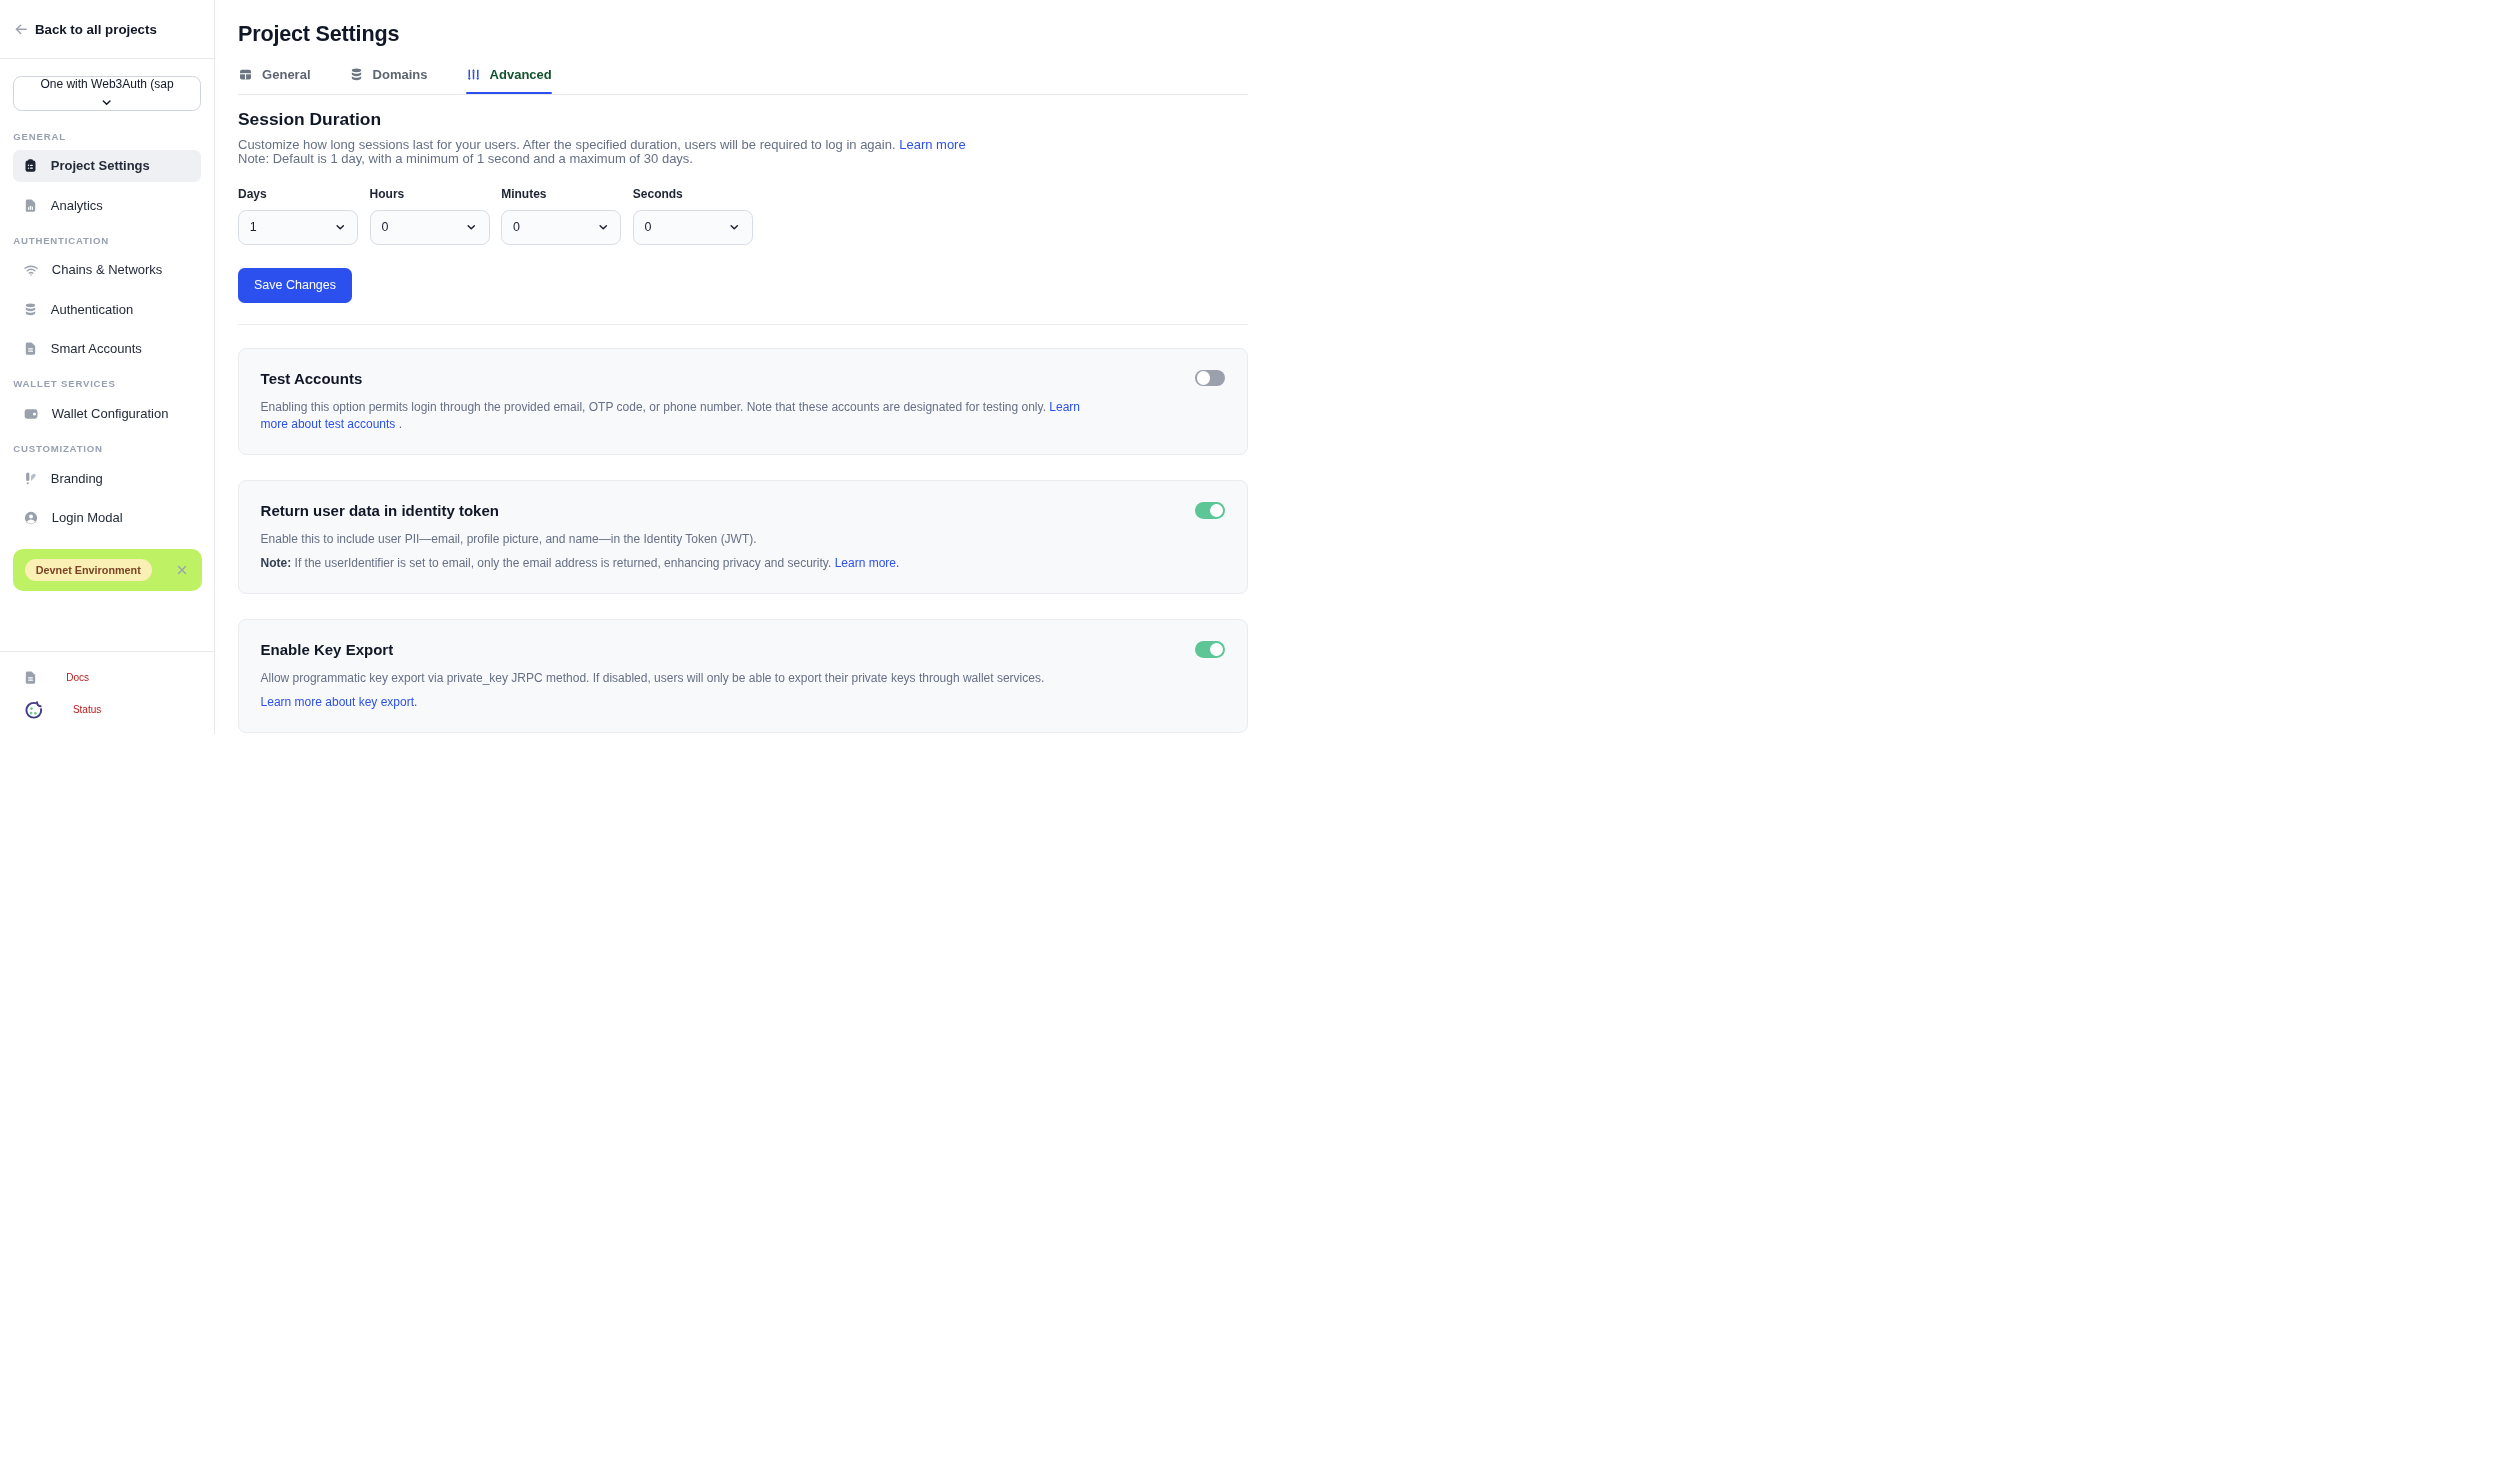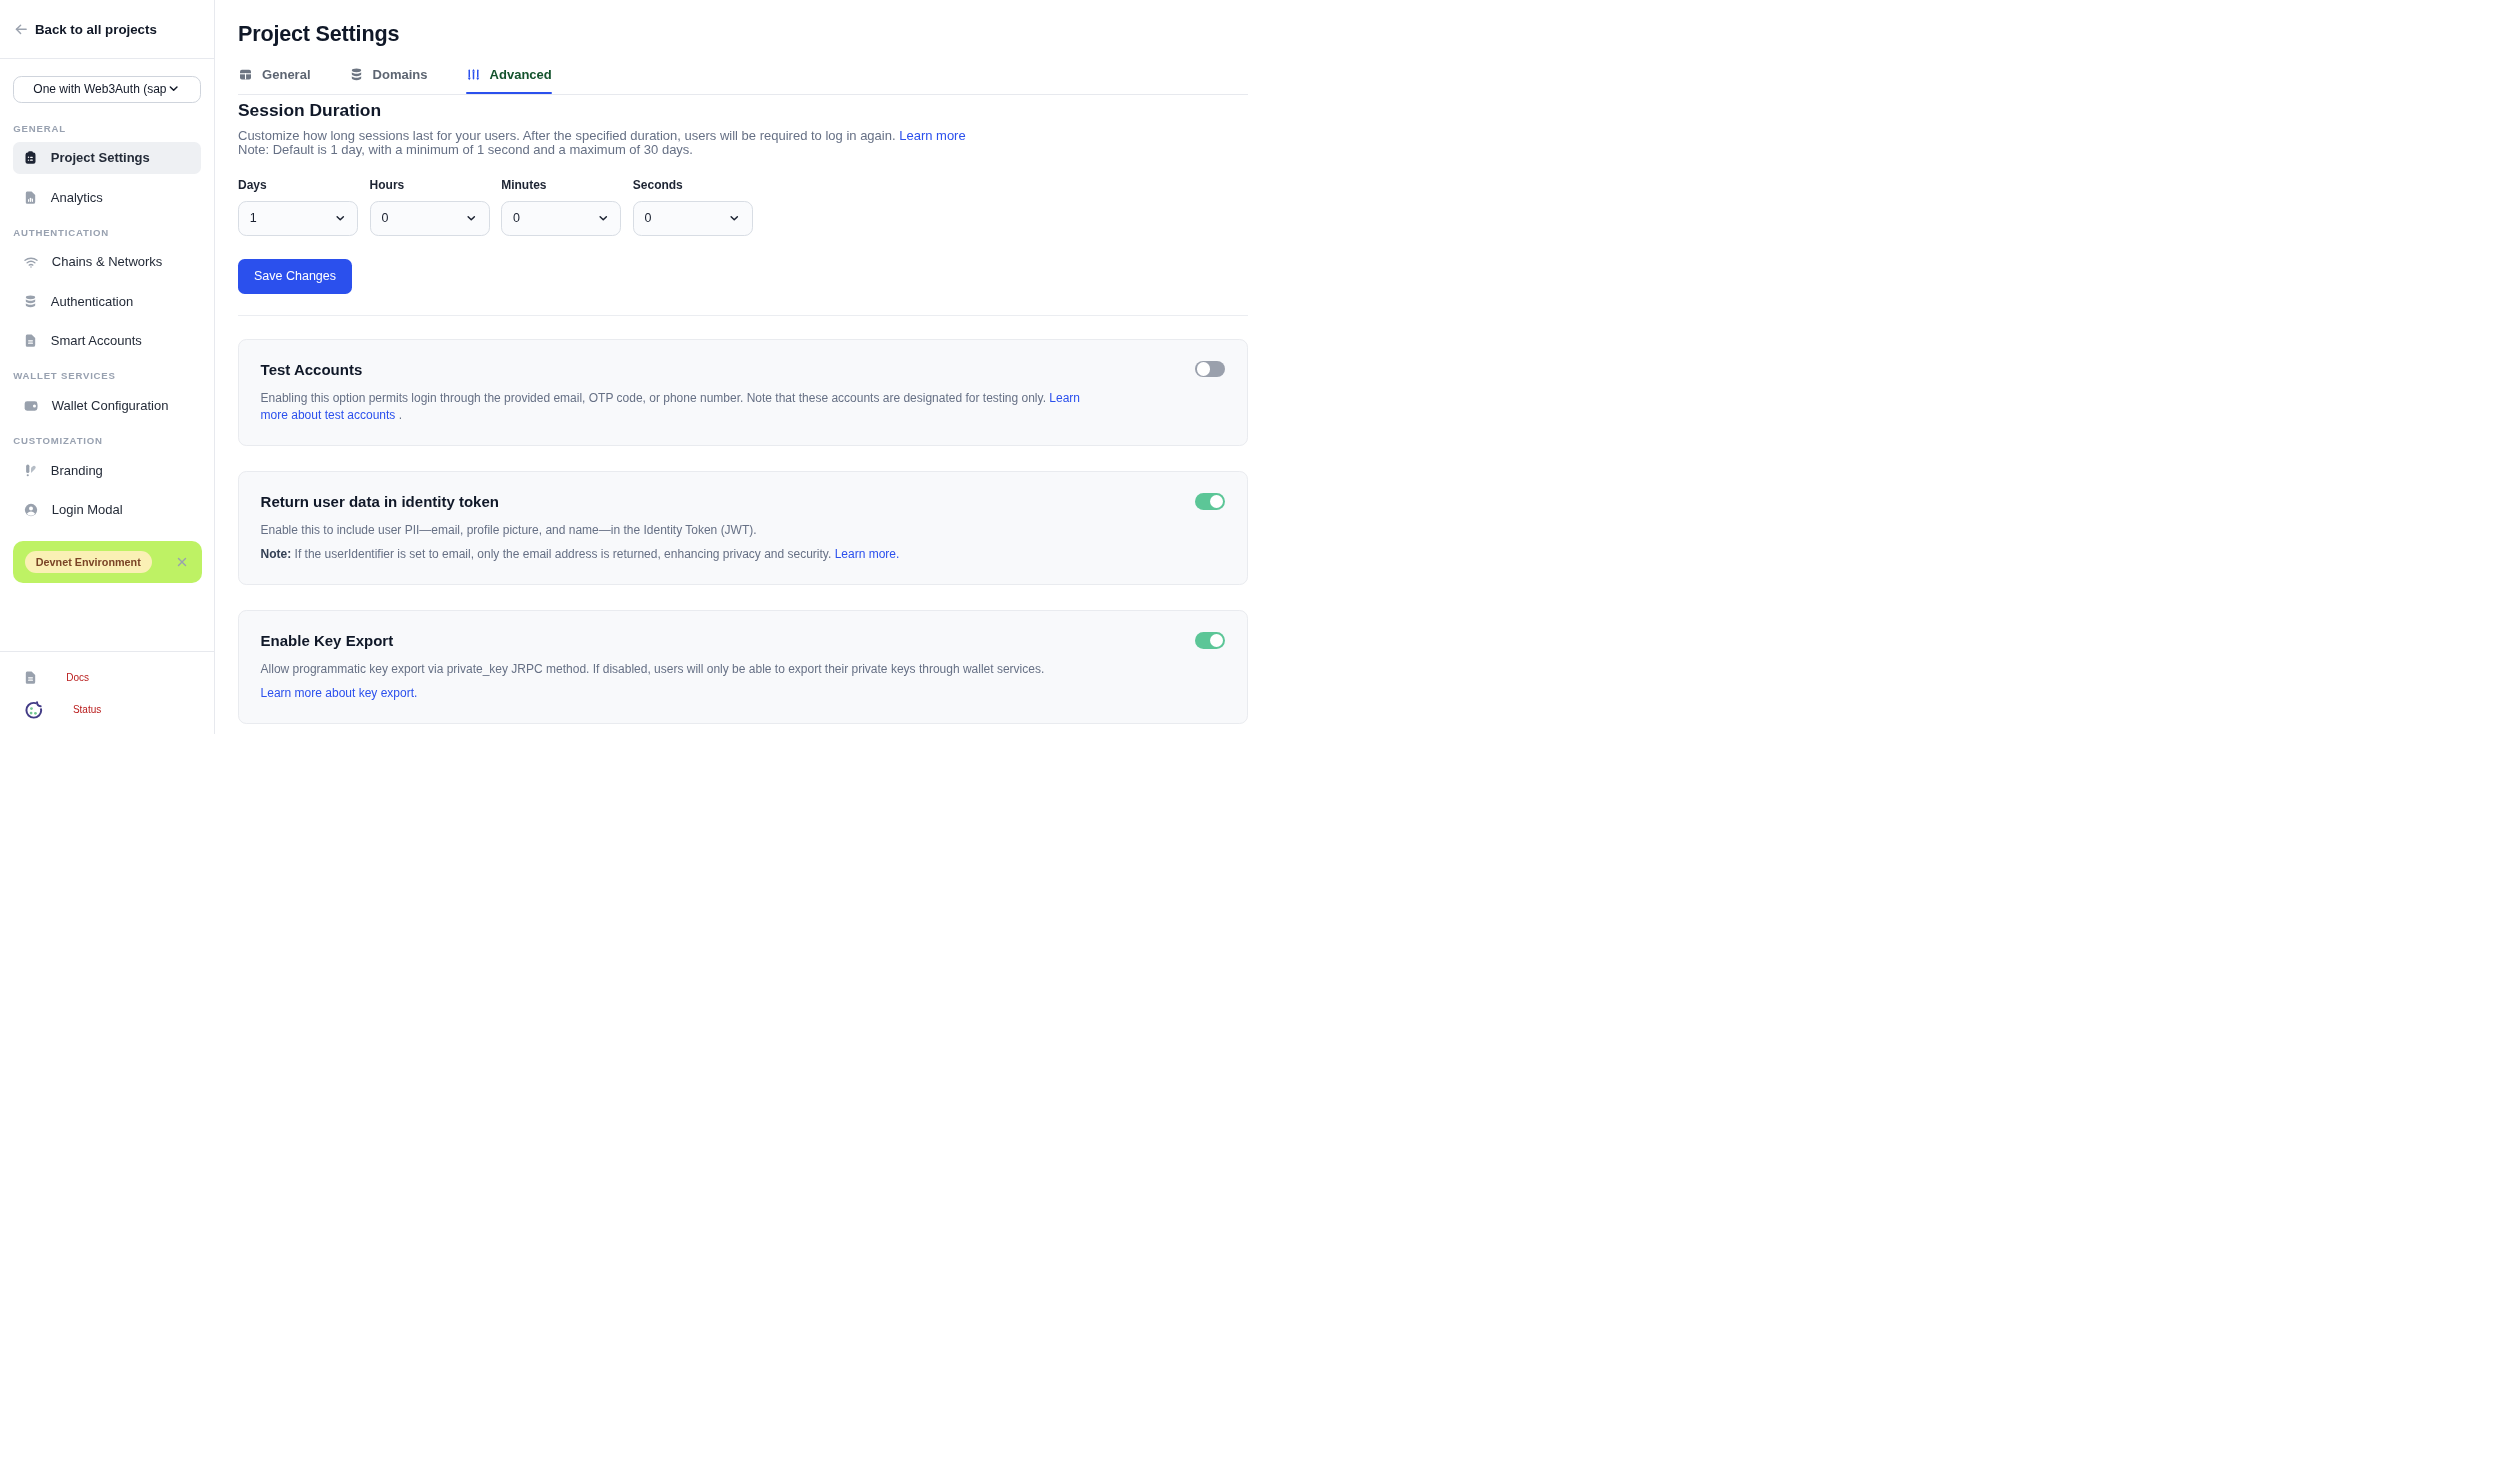--- a/index.html
+++ b/index.html
@@ -11,8 +11,8 @@
   .sidebar { position:absolute; left:0; top:0; bottom:0; width:215px; border-right:0.8px solid #e7e9ee; background:#fff; }
   .back-row { height:59px; display:flex; align-items:center; gap:5px; padding:0 13.3px; border-bottom:0.8px solid #e7e9ee; cursor:pointer; }
   .back-row .lbl { font-size:13.3px; font-weight:700; color:#111827; }
-  .proj-select { margin:16.6px 13.3px 0; height:27px; border:0.8px solid #cfd4dc; border-radius:8.3px; background:#fff;
-                 display:flex; align-items:center; justify-content:space-between; padding:0 19px; cursor:pointer; }
+  .proj-select { margin:16.6px 13.3px 0; height:35px; border:0.8px solid #cfd4dc; border-radius:8.3px; background:#fff;
+                 display:flex; align-items:center; justify-content:space-between; padding:0 19px; cursor:pointer;flex-direction:column; }
   .proj-select .val { font-size:12px; color:#111827; white-space:nowrap; overflow:hidden; max-width:143px; }
   .sb-nav { padding:0 13.3px; }
   .sb-label { margin-top:20px; margin-bottom:8.3px; font-size:9.6px; font-weight:700; letter-spacing:0.8px; color:#98a1b0; }

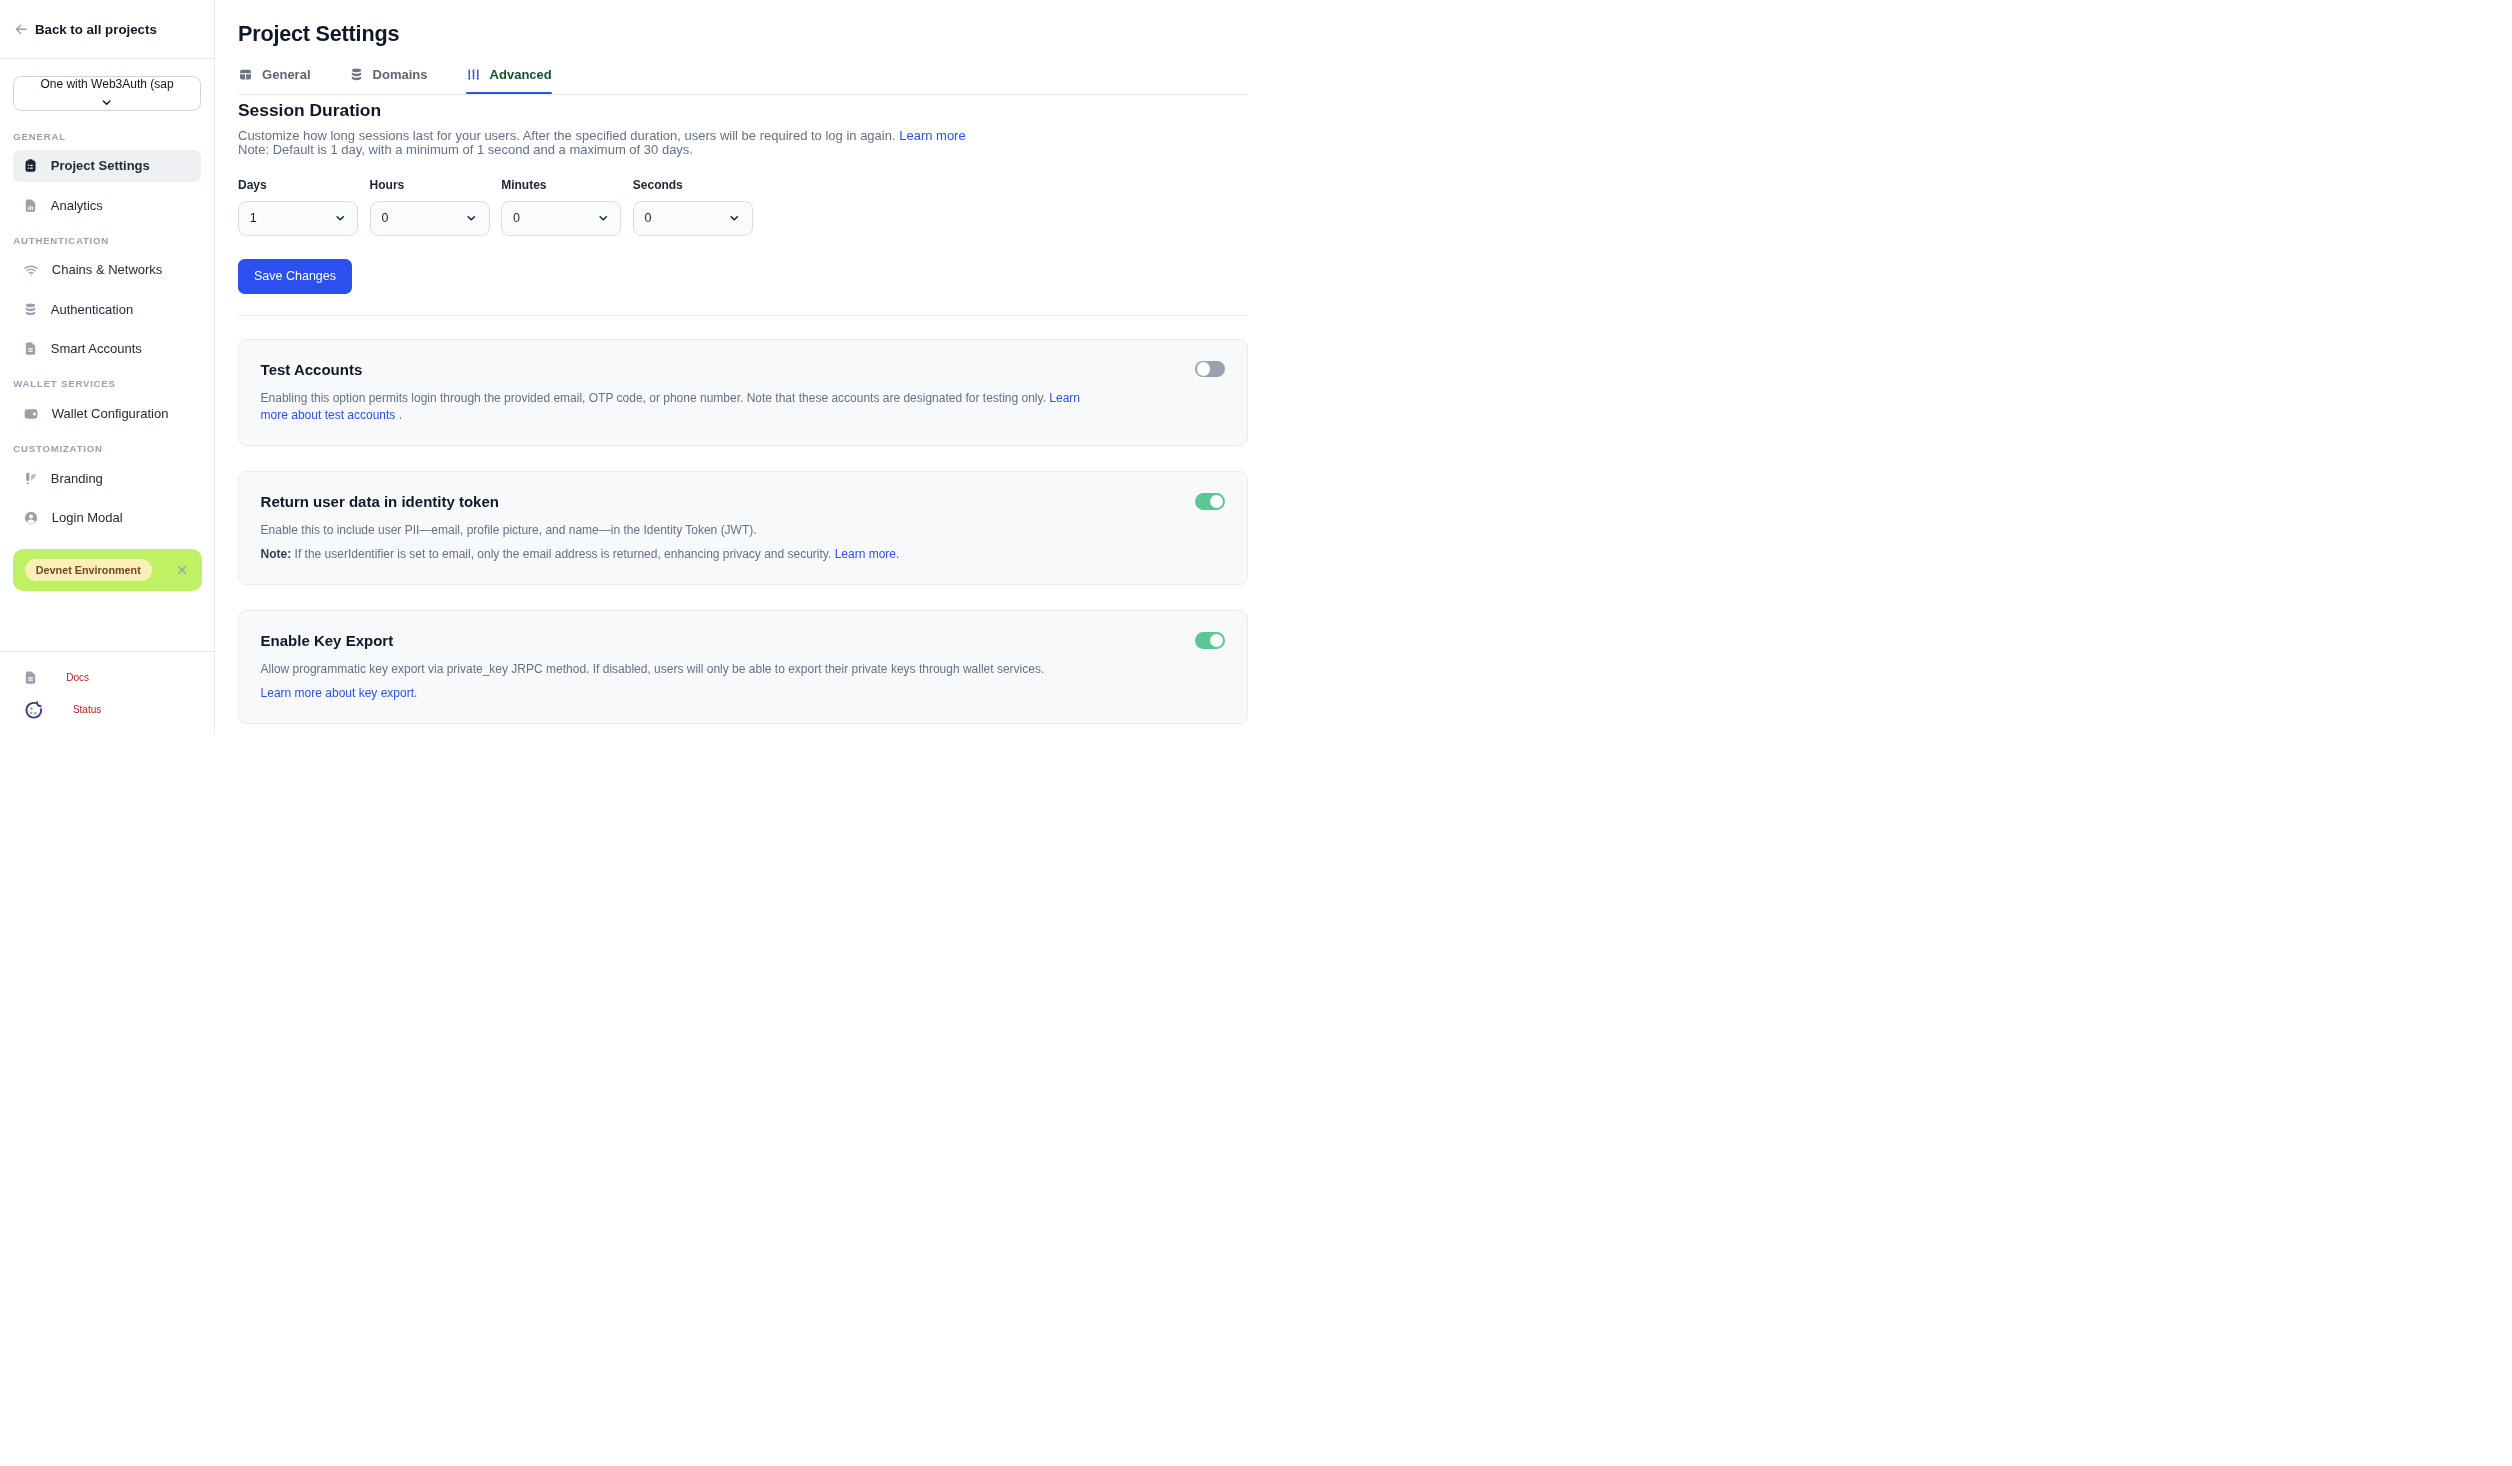--- a/index.html
+++ b/index.html
@@ -36,7 +36,7 @@
   .tab.active { color:#14532d; }
   .tab.active:after { content:""; position:absolute; left:0; right:0; bottom:-0.8px; height:2.5px; background:#2b50ed; border-radius:1.7px; }
 
-  .section-title { margin-top:5px; font-size:17.4px; font-weight:700; color:#101828; }
+  .section-title { margin-top:14px; font-size:17.4px; font-weight:700; color:#101828; }
   .desc { margin-top:8.3px; font-size:13px; line-height:14px; color:#667085; }
   .desc a, .card-desc a { color:#2b50ed; text-decoration:none; cursor:pointer; }
 

